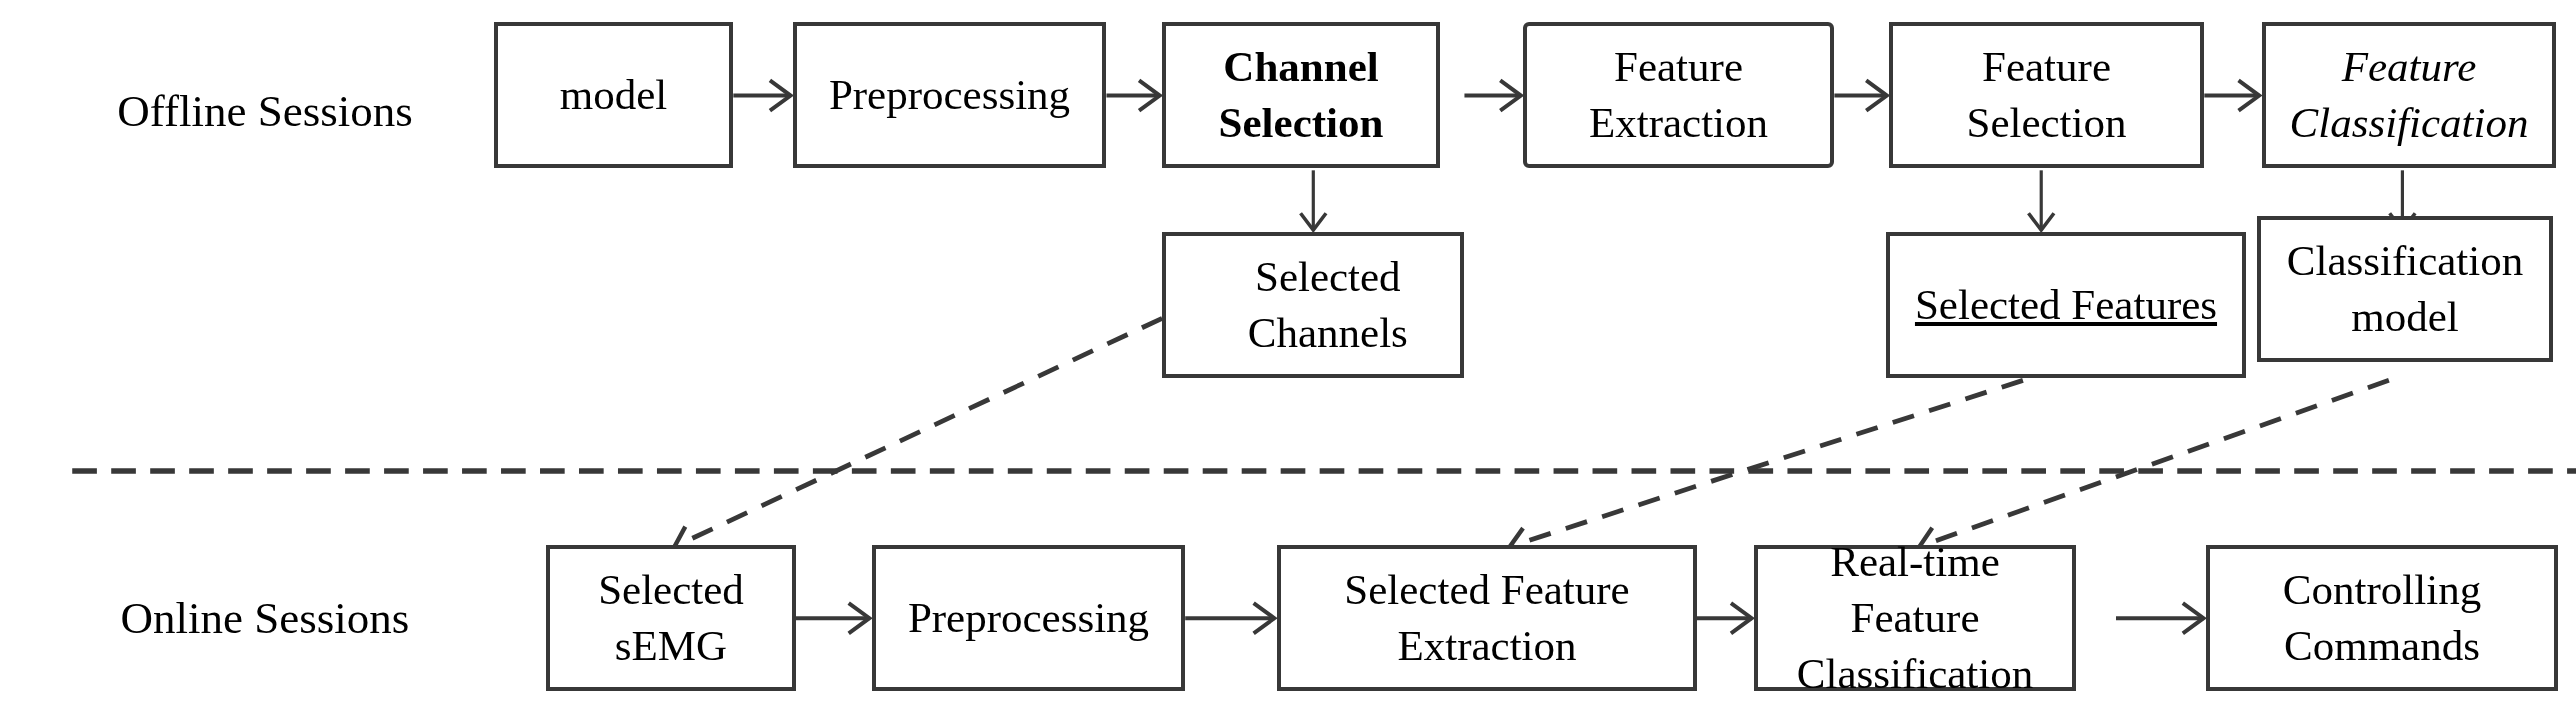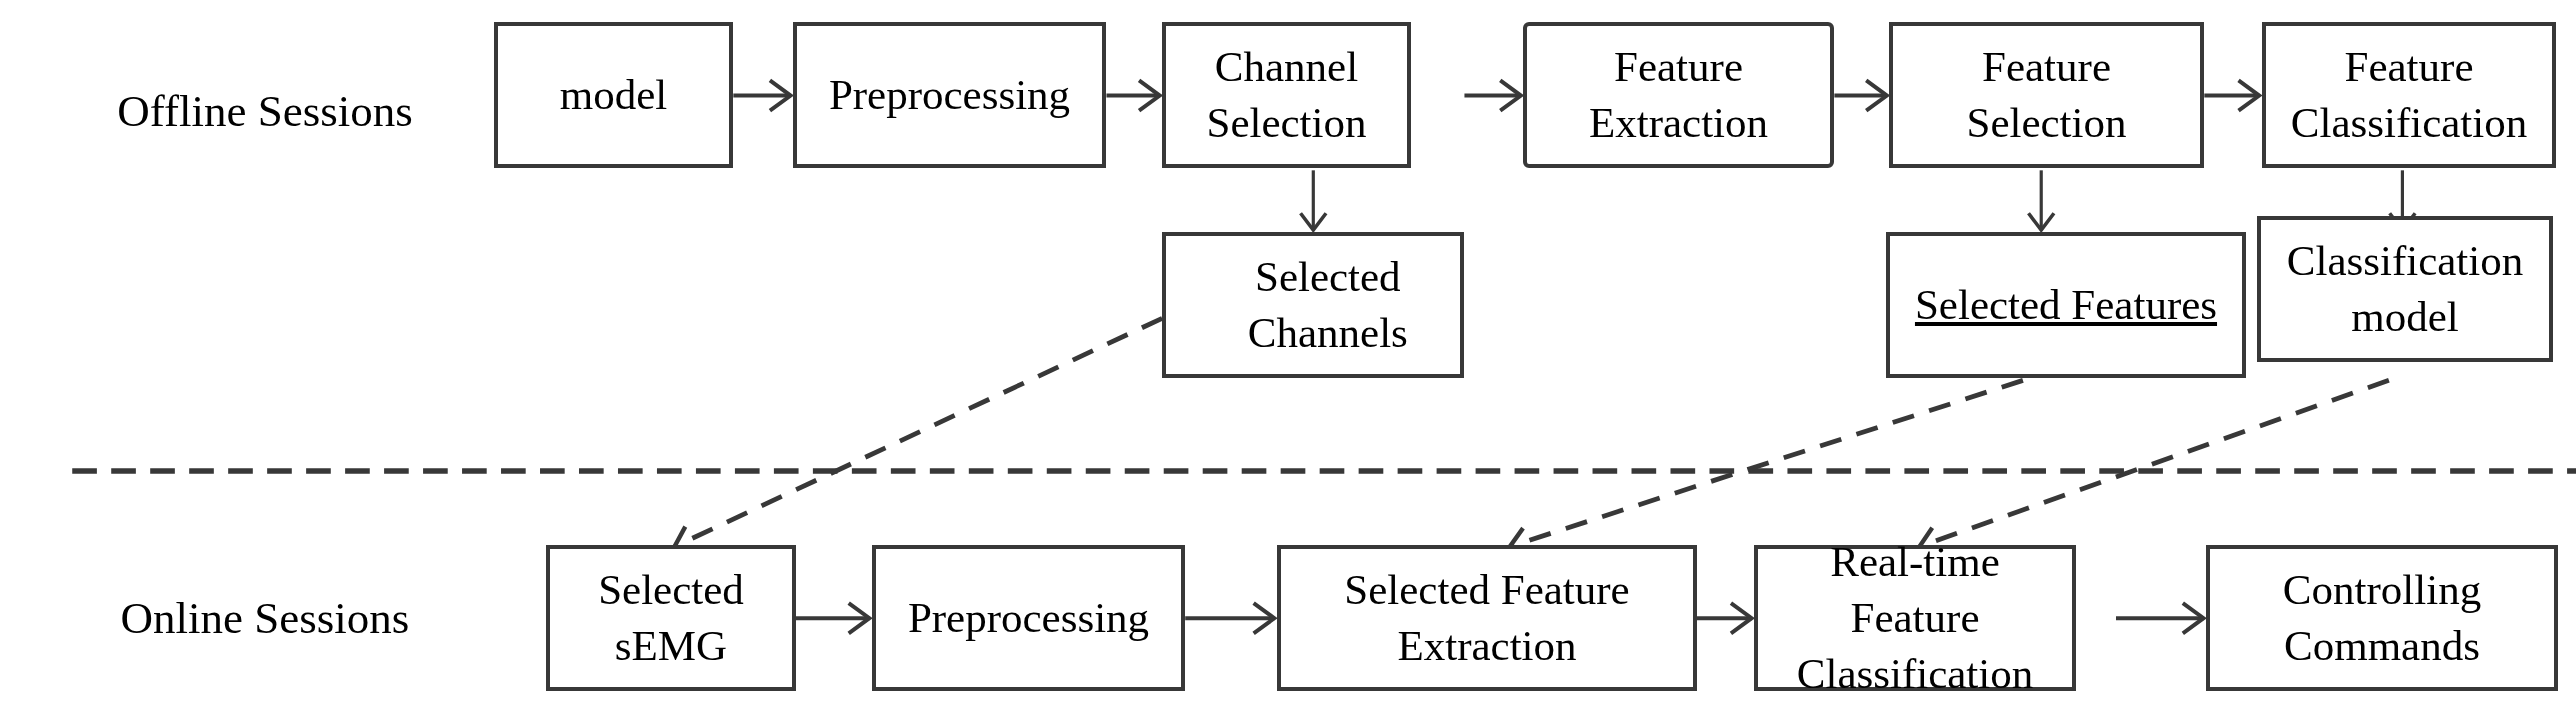--- a/index.html
+++ b/index.html
@@ -33,7 +33,7 @@
   
   .b1{left:452px;top:22px;width:239px;height:146px;}
   .b2{left:751px;top:22px;width:313px;height:146px;}
-  .b3{left:1120px;top:22px;width:249px;height:146px;}
+  .b3{left:1120px;top:22px;width:278px;height:146px;font-weight:bold;}
   .b4{left:1481px;top:22px;width:311px;height:146px;border-radius:6px;}
   .b5{left:1847px;top:22px;width:315px;height:146px;}
   .b6{left:2220px;top:22px;width:294px;height:146px;}

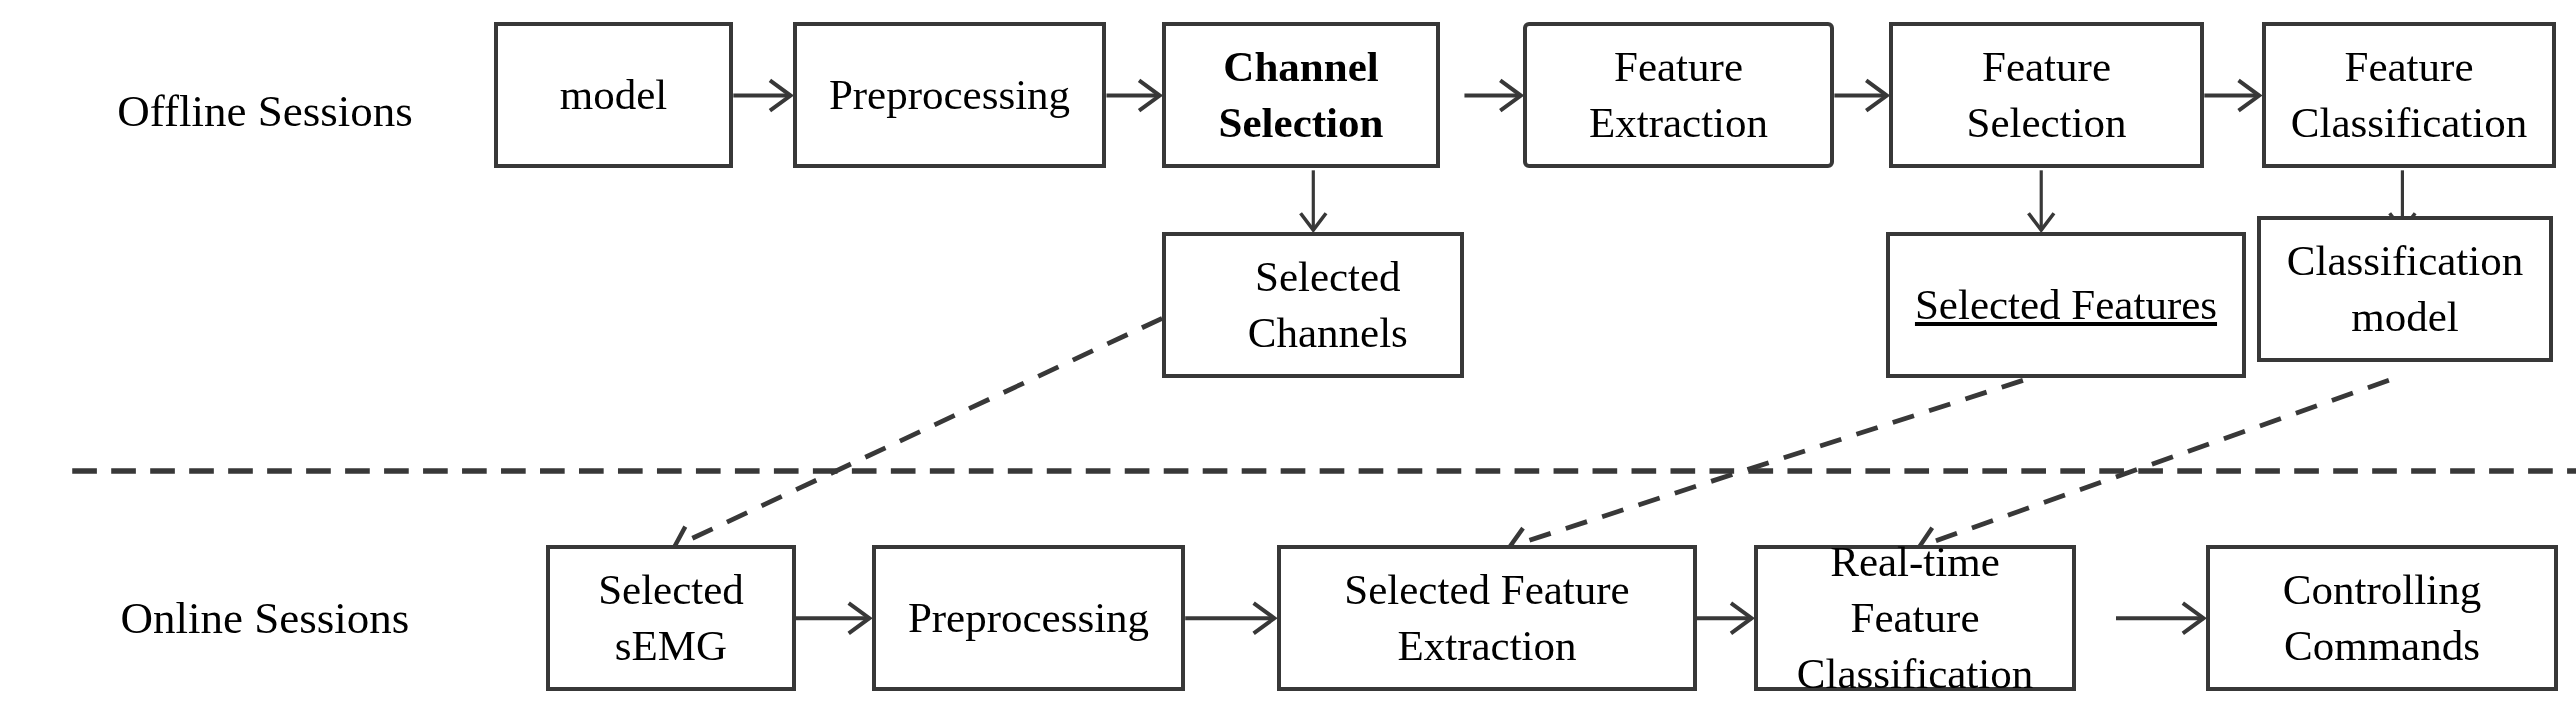--- a/index.html
+++ b/index.html
@@ -36,7 +36,7 @@
   .b3{left:1120px;top:22px;width:278px;height:146px;font-weight:bold;}
   .b4{left:1481px;top:22px;width:311px;height:146px;border-radius:6px;}
   .b5{left:1847px;top:22px;width:315px;height:146px;}
-  .b6{left:2220px;top:22px;width:294px;height:146px;}
+  .b6{left:2220px;top:22px;width:294px;height:146px;font-style:italic;}
   
   .b7{left:1120px;top:232px;width:302px;height:146px;padding-left:36px;}
   .b8{left:1844px;top:232px;width:360px;height:146px;text-decoration:underline;}

